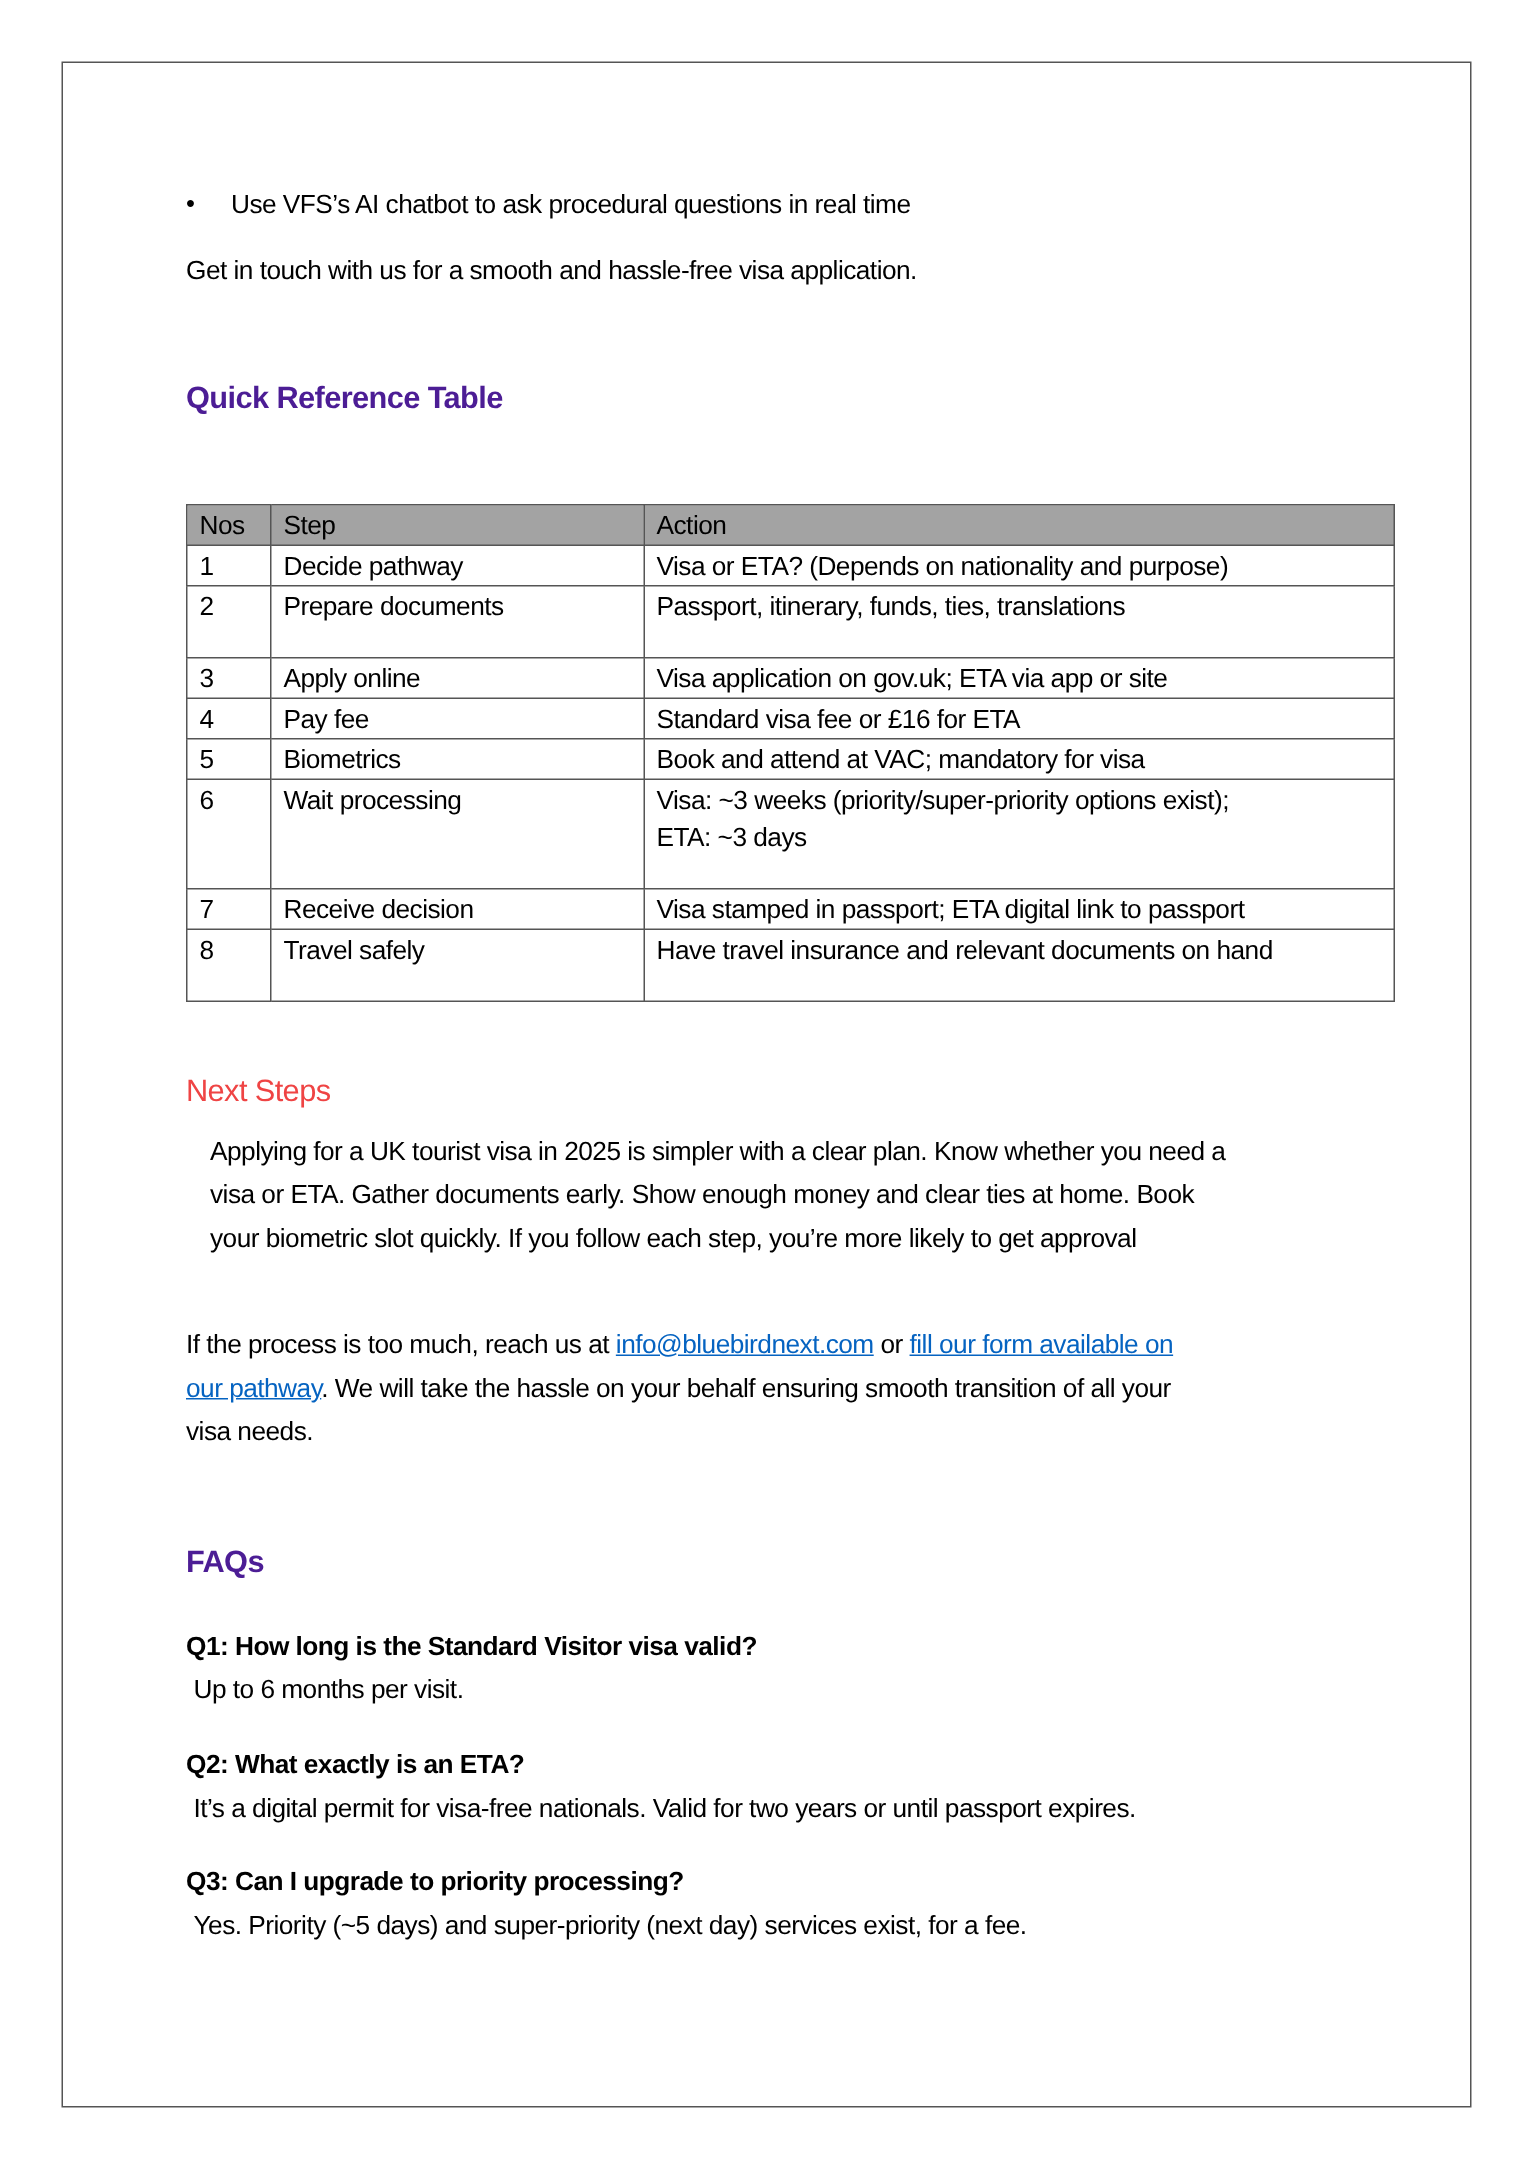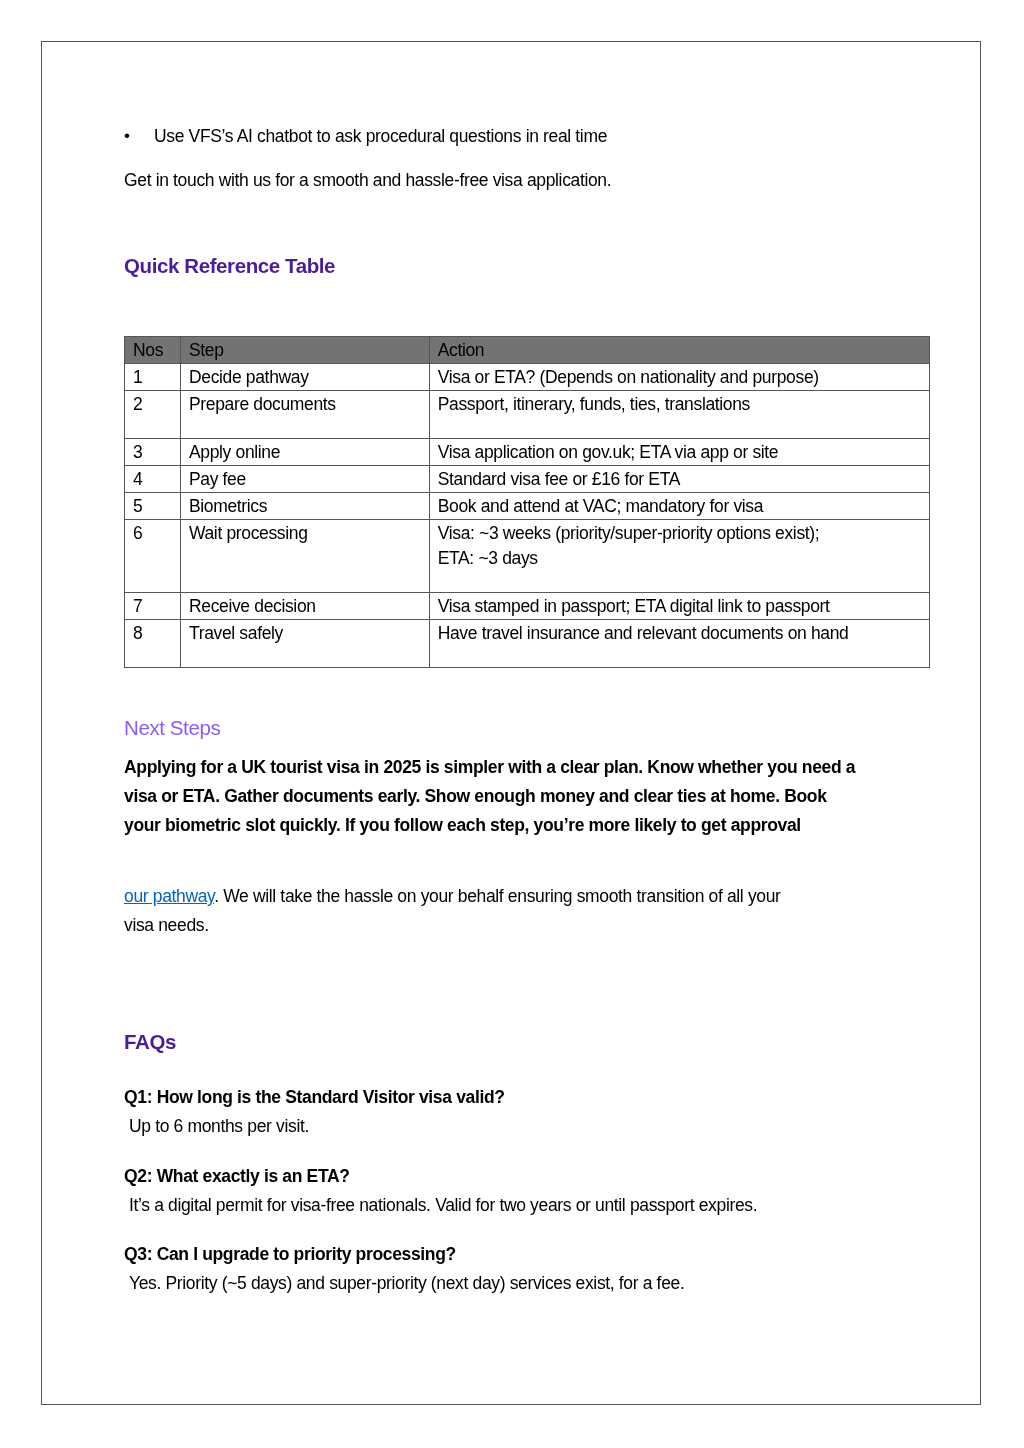--- a/index.html
+++ b/index.html
@@ -82,7 +82,7 @@
       line-height: 25px;
     }
     table.qref th {
-      background: #737373;
+      background: #a3a3a3;
     }
     table.qref col.c1 { width: 56px; }
     table.qref col.c2 { width: 249px; }

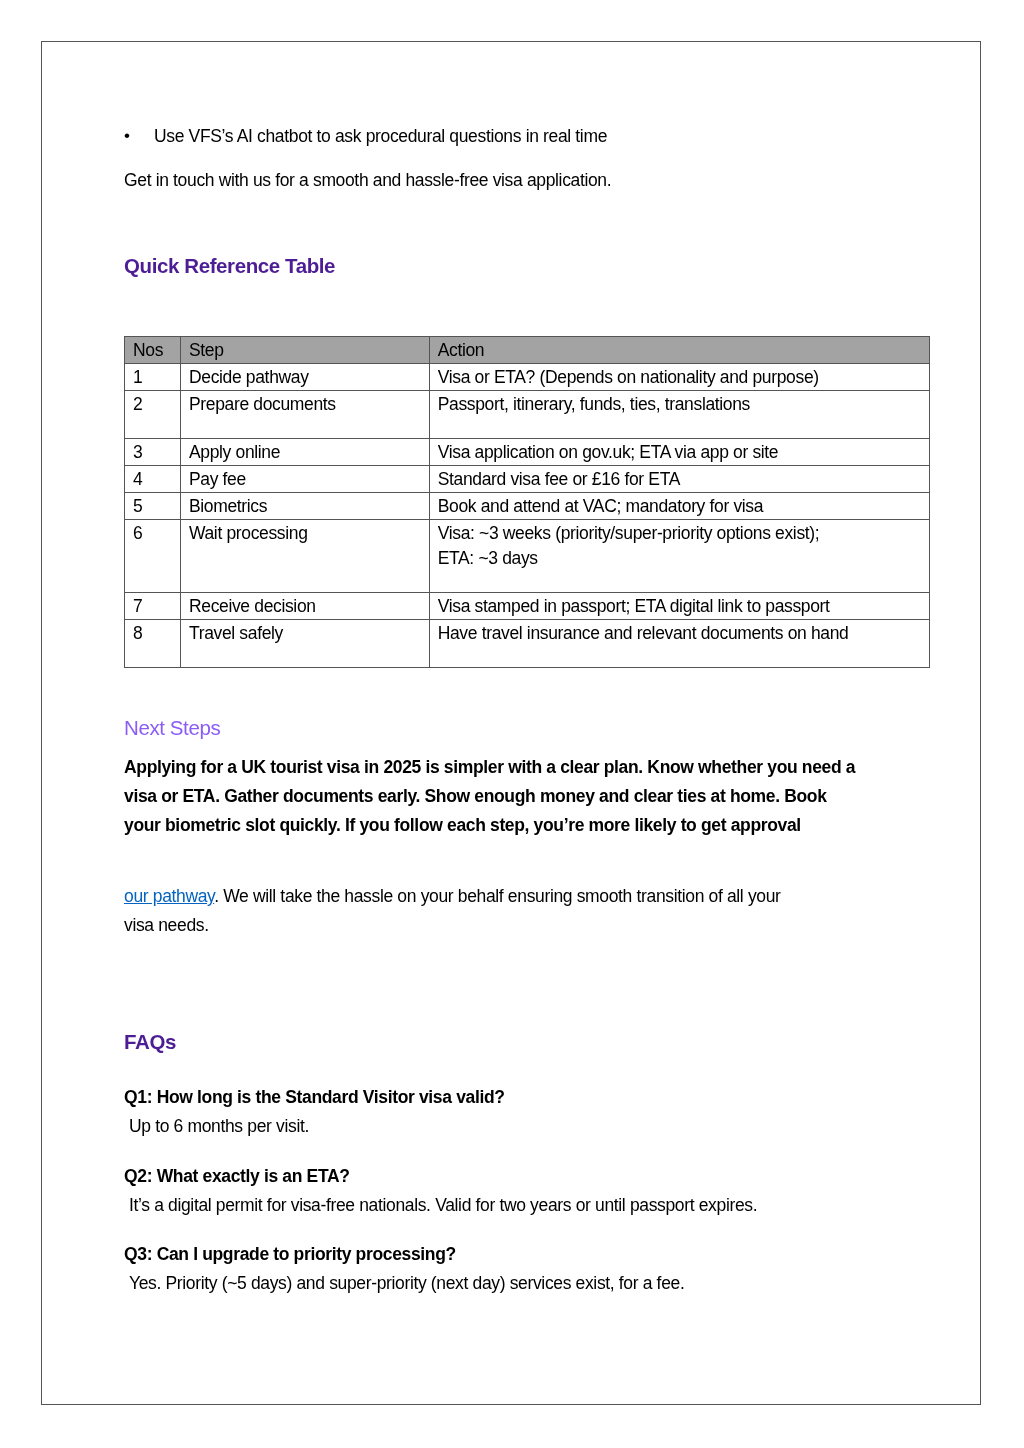--- a/index.html
+++ b/index.html
@@ -58,7 +58,7 @@
       white-space: nowrap;
     }
     .h-regular {
-      color: #8b5cf6;
+      color: #ef4444;
       font-weight: normal;
       font-size: 20.5px;
       letter-spacing: -0.4px;

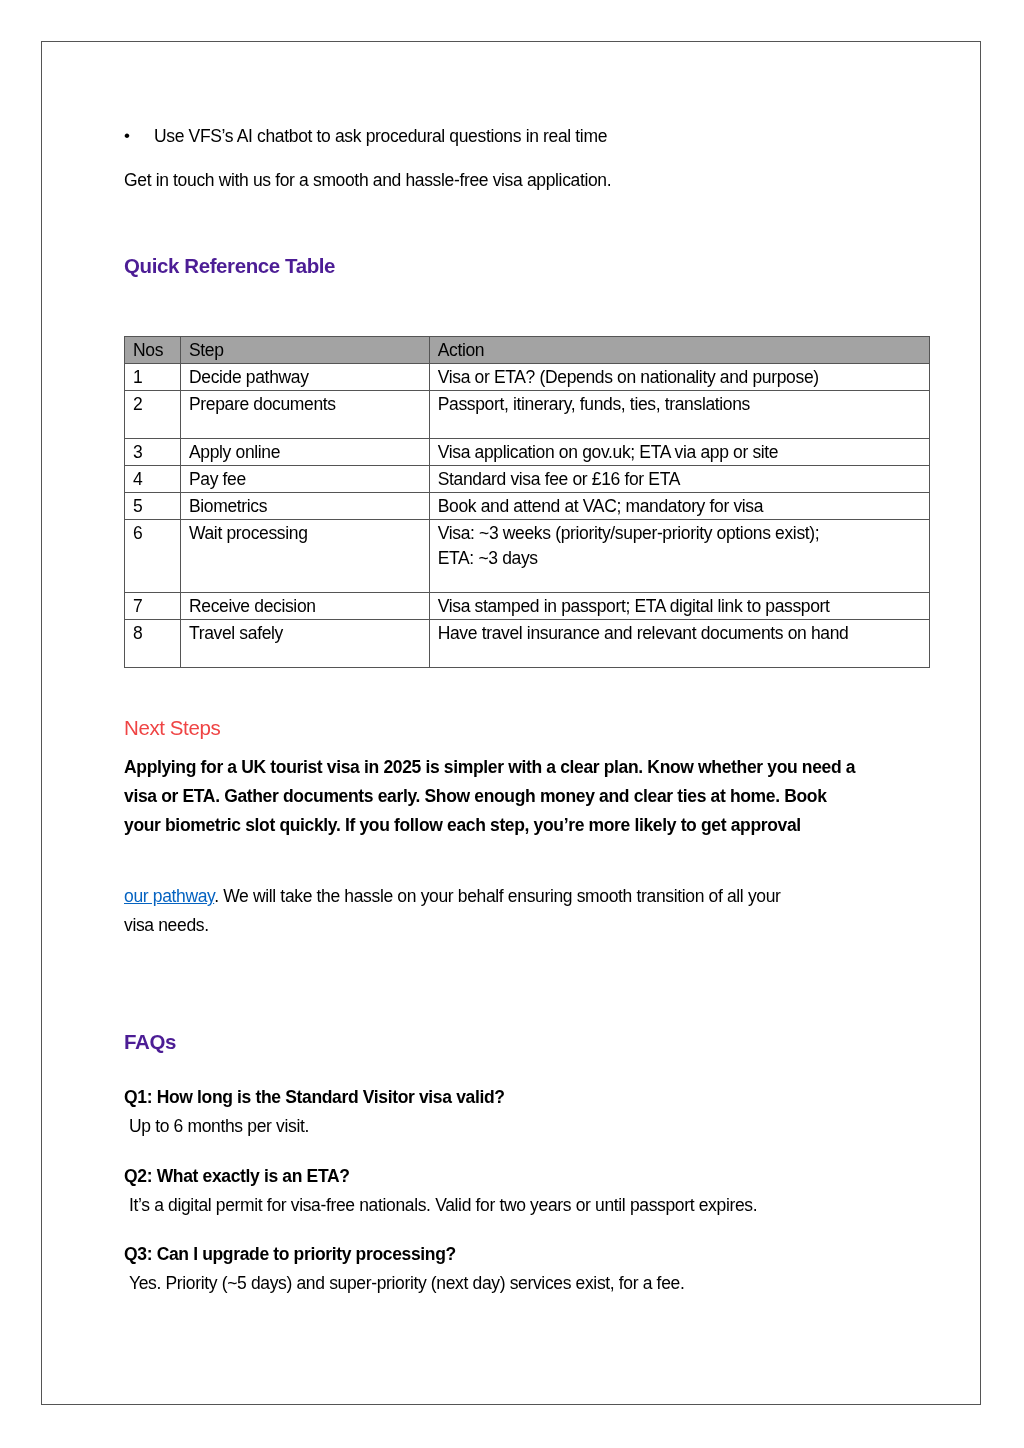--- a/index.html
+++ b/index.html
@@ -183,7 +183,7 @@
 
     <div class="abs h-regular" style="top:674px;left:0;">Next Steps</div>
 
-    <div class="abs body-text" style="top:711px;left:0;font-weight:bold;">
+    <div class="abs body-text" style="top:711px;left:16px;">
       <div>Applying for a UK tourist visa in 2025 is simpler with a clear plan. Know whether you need a</div>
       <div>visa or ETA. Gather documents early. Show enough money and clear ties at home. Book</div>
       <div>your biometric slot quickly. If you follow each step, you’re more likely to get approval</div>

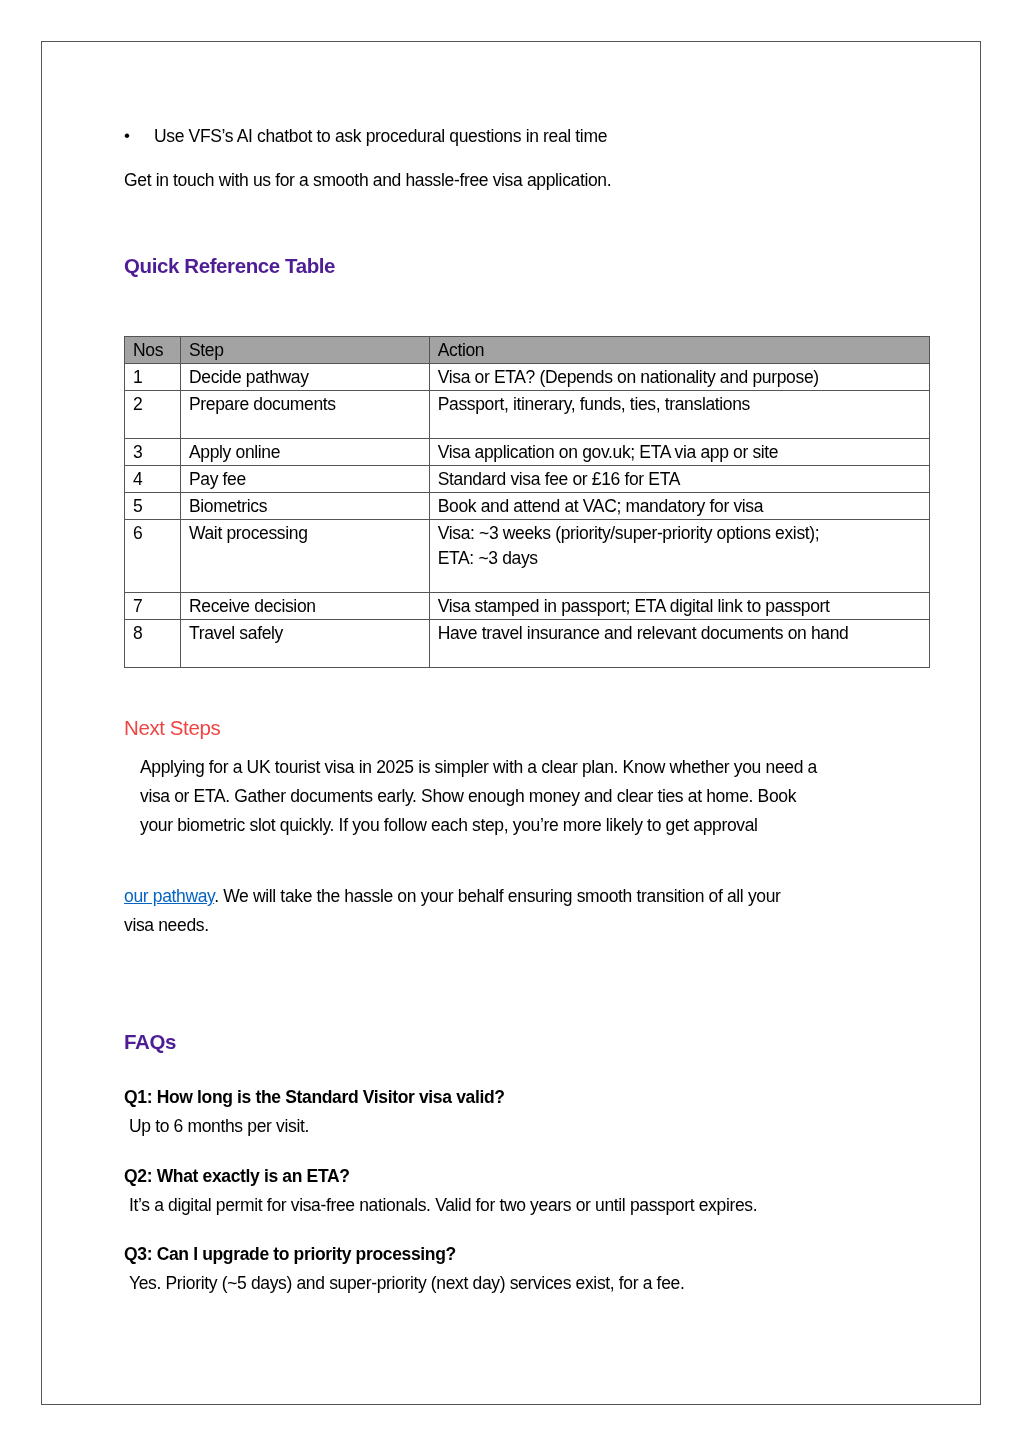--- a/index.html
+++ b/index.html
@@ -191,6 +191,9 @@
 
     <div class="abs body-text" style="top:840px;left:0;">
       <div>
+        <span>If the process is too much, reach us at </span><a class="link">info@bluebirdnext.com</a><span> or </span><a class="link">fill our form available on</a>
+      </div>
+      <div>
         <a class="link">our pathway</a><span>. We will take the hassle on your behalf ensuring smooth transition of all your</span>
       </div>
       <div>visa needs.</div>

